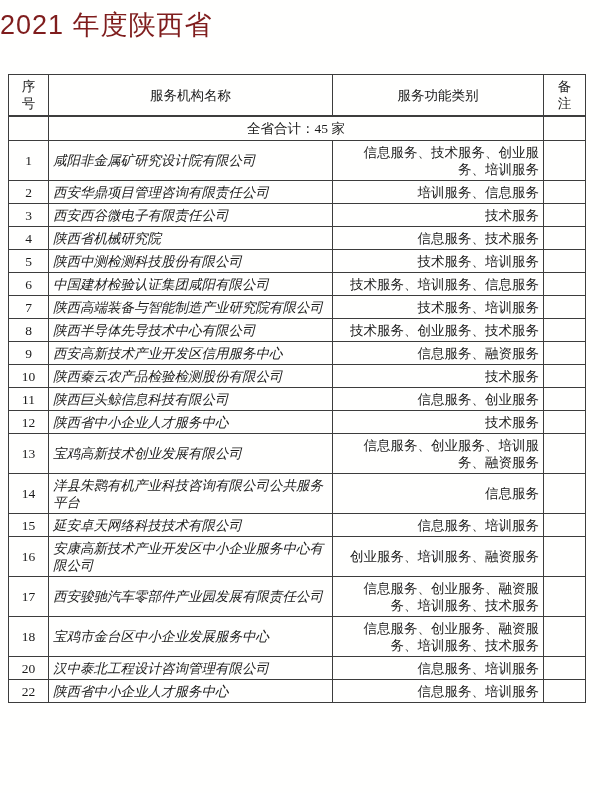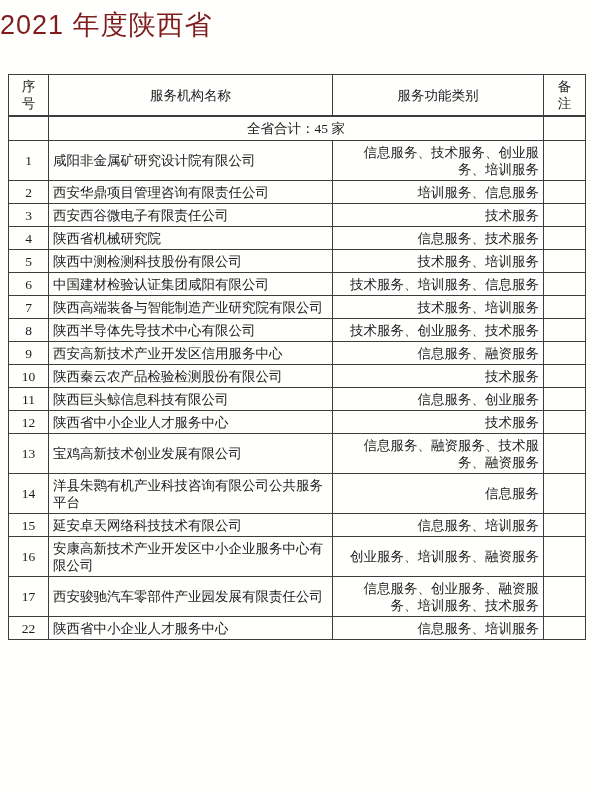--- a/index.html
+++ b/index.html
@@ -45,7 +45,7 @@
     padding: 3px 11px;
   }
   td.c-no   { text-align: center; }
-  td.c-name { text-align: left; padding-left: 7px; }
+  td.c-name { text-align: left; padding-left: 7px; font-style: italic; }
   td.c-cat  { text-align: right; padding-left: 5px; }
   td.c-rem  { }
   tr.summary-row td { text-align: center; padding: 3px 2px; }

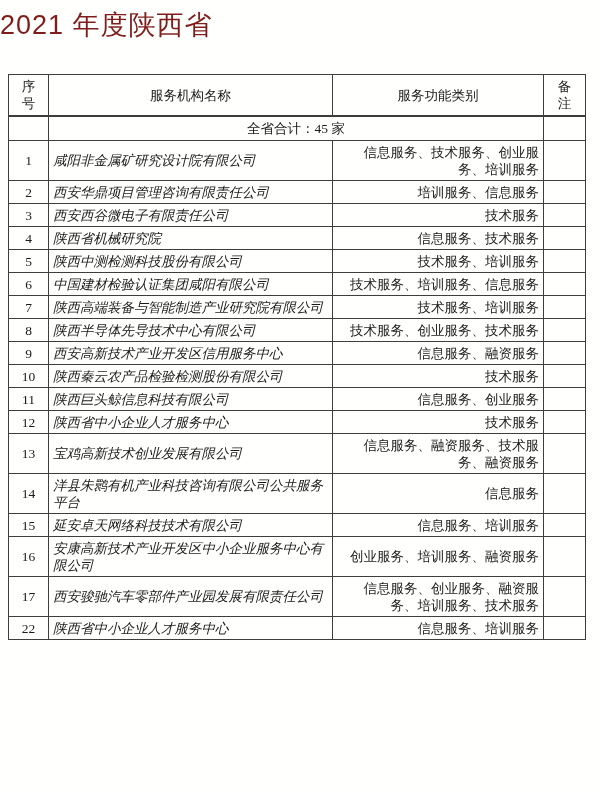--- a/index.html
+++ b/index.html
@@ -156,7 +156,7 @@
         <tr>
         <td class="c-no">13</td>
         <td class="c-name">宝鸡高新技术创业发展有限公司</td>
-        <td class="c-cat">信息服务、融资服务、技术服务、融资服务</td>
+        <td class="c-cat">信息服务、创业服务、培训服务、融资服务</td>
         <td class="c-rem"></td>
       </tr>
         <tr>

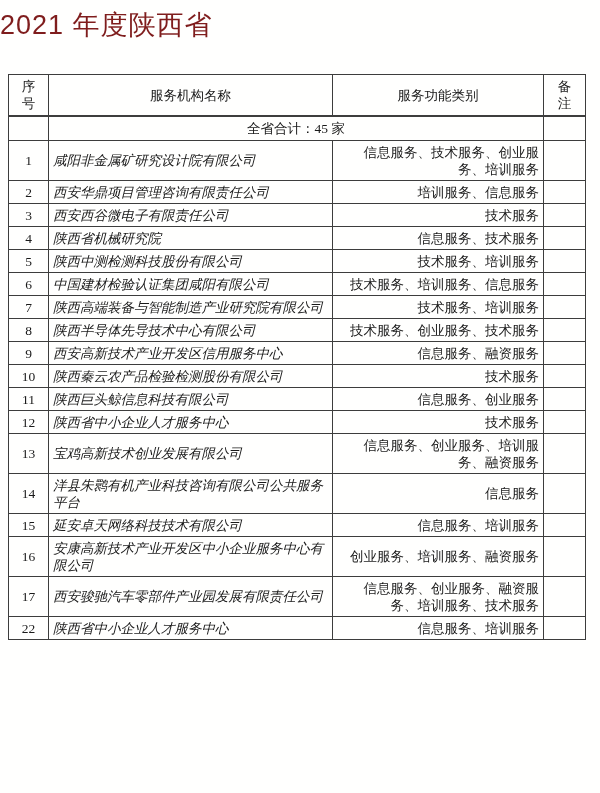--- a/index.html
+++ b/index.html
@@ -184,6 +184,12 @@
         <td class="c-rem"></td>
       </tr>
         <tr>
+        <td class="c-no">18</td>
+        <td class="c-name">宝鸡市金台区中小企业发展服务中心</td>
+        <td class="c-cat">信息服务、创业服务、融资服务、培训服务、技术服务</td>
+        <td class="c-rem"></td>
+      </tr>
+        <tr>
         <td class="c-no">22</td>
         <td class="c-name">陕西省中小企业人才服务中心</td>
         <td class="c-cat">信息服务、培训服务</td>

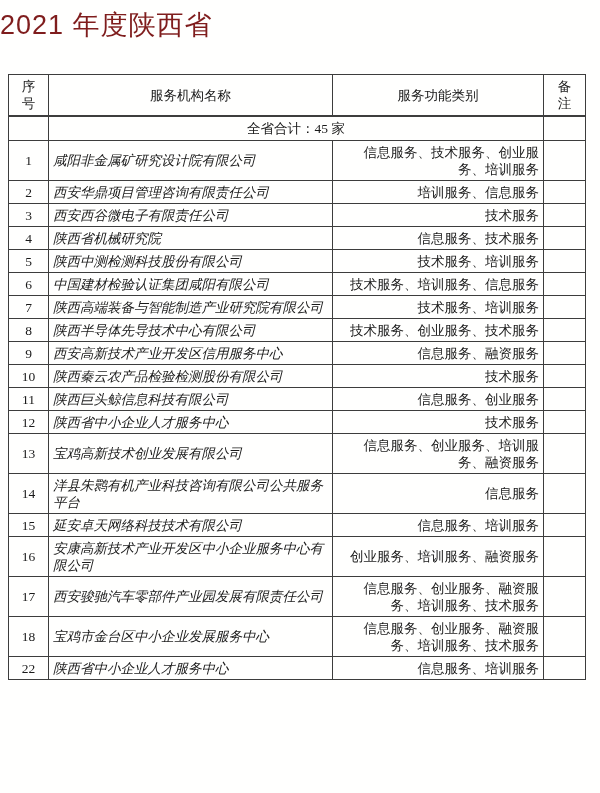--- a/index.html
+++ b/index.html
@@ -190,6 +190,12 @@
         <td class="c-rem"></td>
       </tr>
         <tr>
+        <td class="c-no">20</td>
+        <td class="c-name">汉中泰北工程设计咨询管理有限公司</td>
+        <td class="c-cat">信息服务、培训服务</td>
+        <td class="c-rem"></td>
+      </tr>
+        <tr>
         <td class="c-no">22</td>
         <td class="c-name">陕西省中小企业人才服务中心</td>
         <td class="c-cat">信息服务、培训服务</td>

